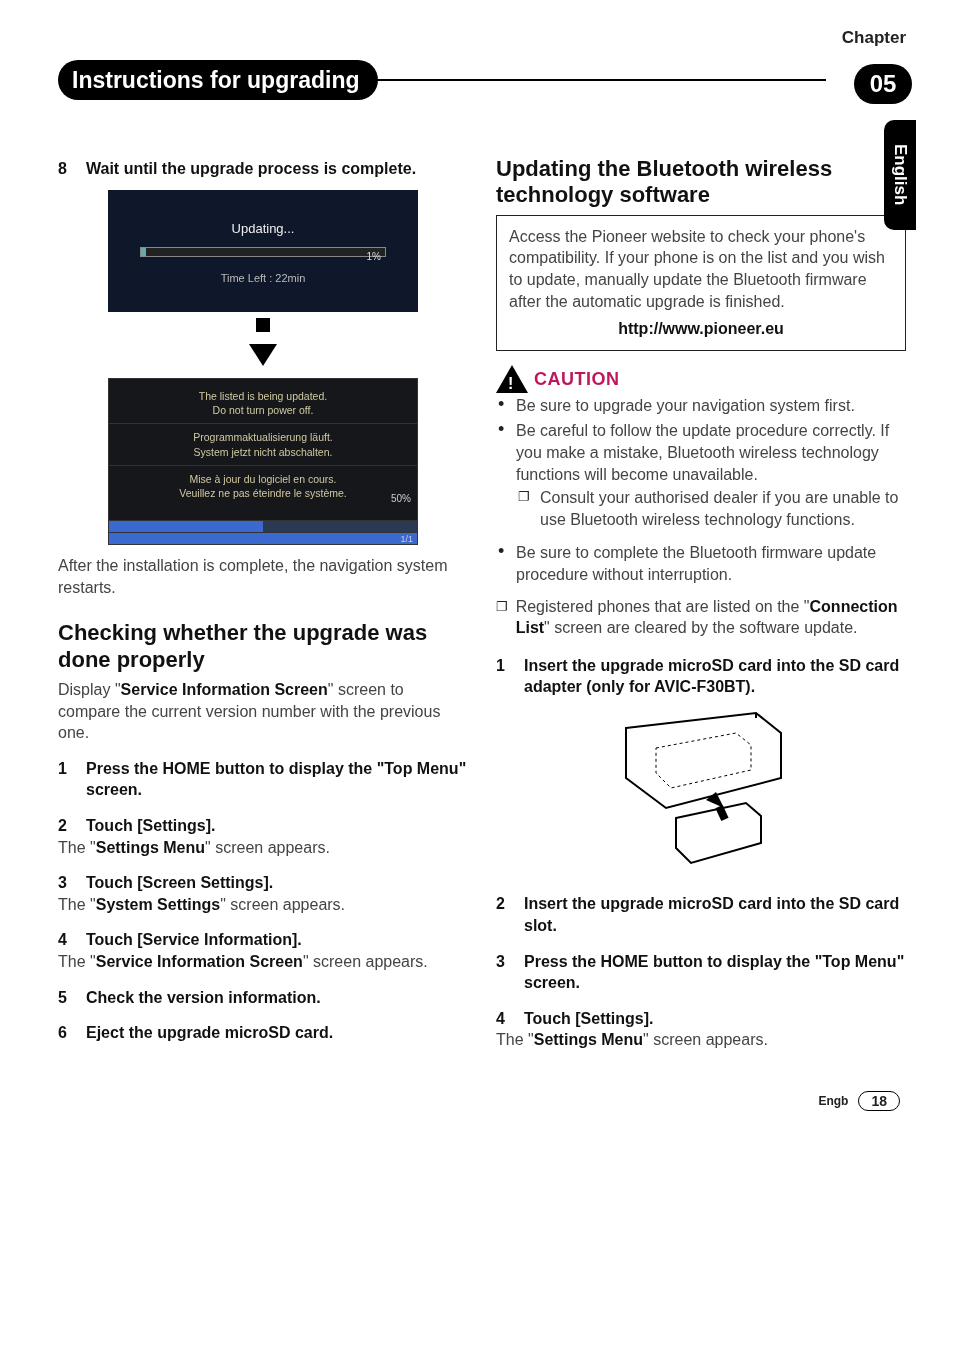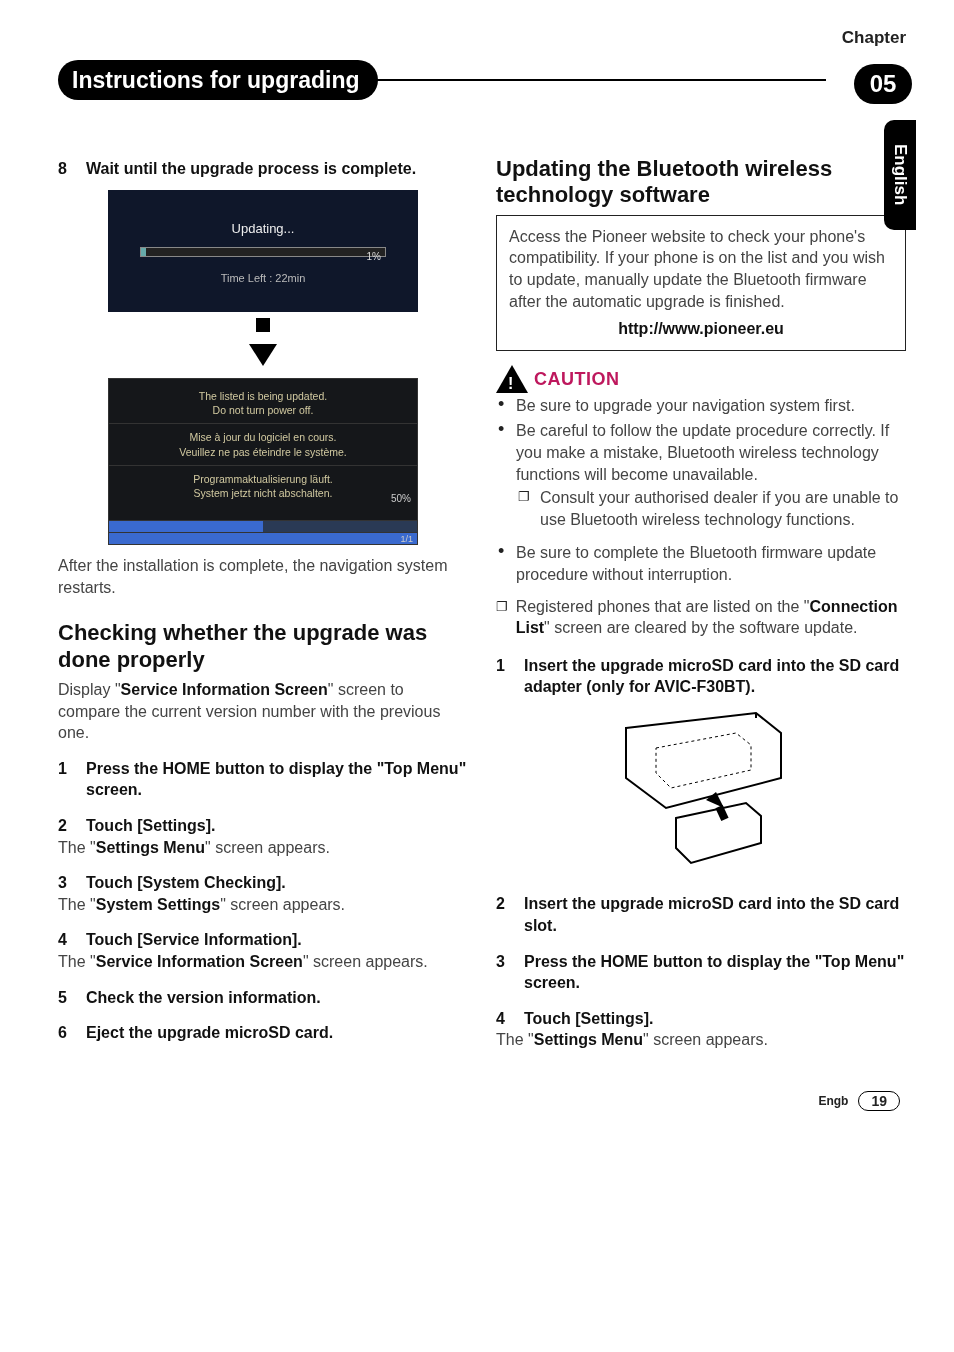--- a/index.html
+++ b/index.html
@@ -107,12 +107,12 @@
           <div>Do not turn power off.</div>
         </div>
         <div class="row">
+          <div>Programmaktualisierung läuft.</div>
+          <div>System jetzt nicht abschalten.</div>
+        </div>
+        <div class="row">
           <div>Mise à jour du logiciel en cours.</div>
           <div>Veuillez ne pas éteindre le système.</div>
-        </div>
-        <div class="row">
-          <div>Programmaktualisierung läuft.</div>
-          <div>System jetzt nicht abschalten.</div>
         </div>
         <div style="position:relative;height:14px;">
           <div class="pct">50%</div>

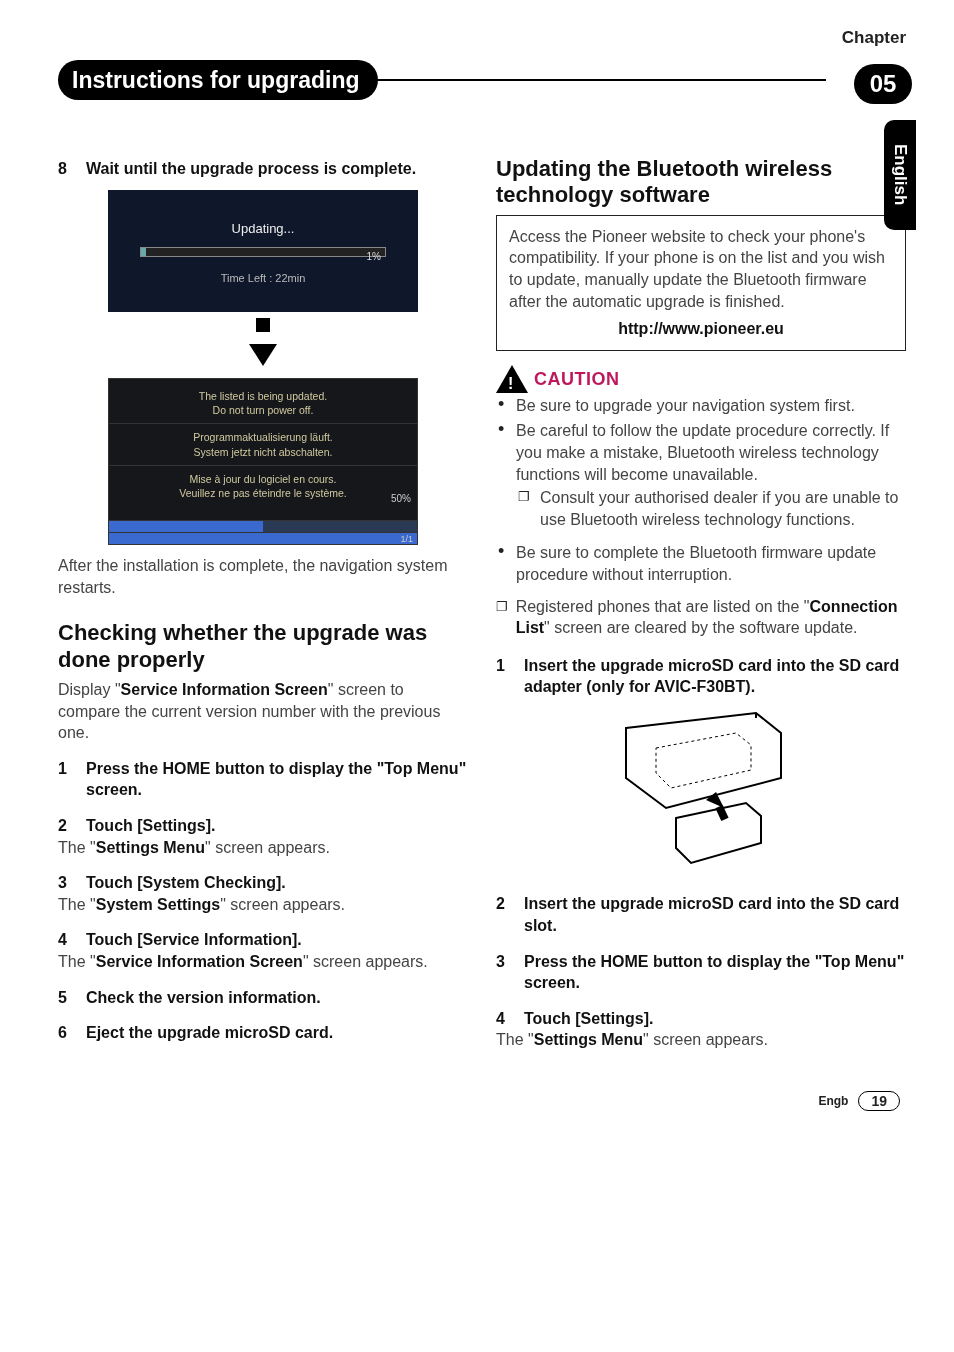--- a/index.html
+++ b/index.html
@@ -147,7 +147,7 @@
 
       <div class="step-row step-bold" style="margin-top:14px;">
         <span class="step-num">3</span>
-        <span>Touch [System Checking].</span>
+        <span>Touch [Screen Settings].</span>
       </div>
       <p class="body-text">
         <span>The "</span><span class="b">System Settings</span><span>" screen appears.</span>

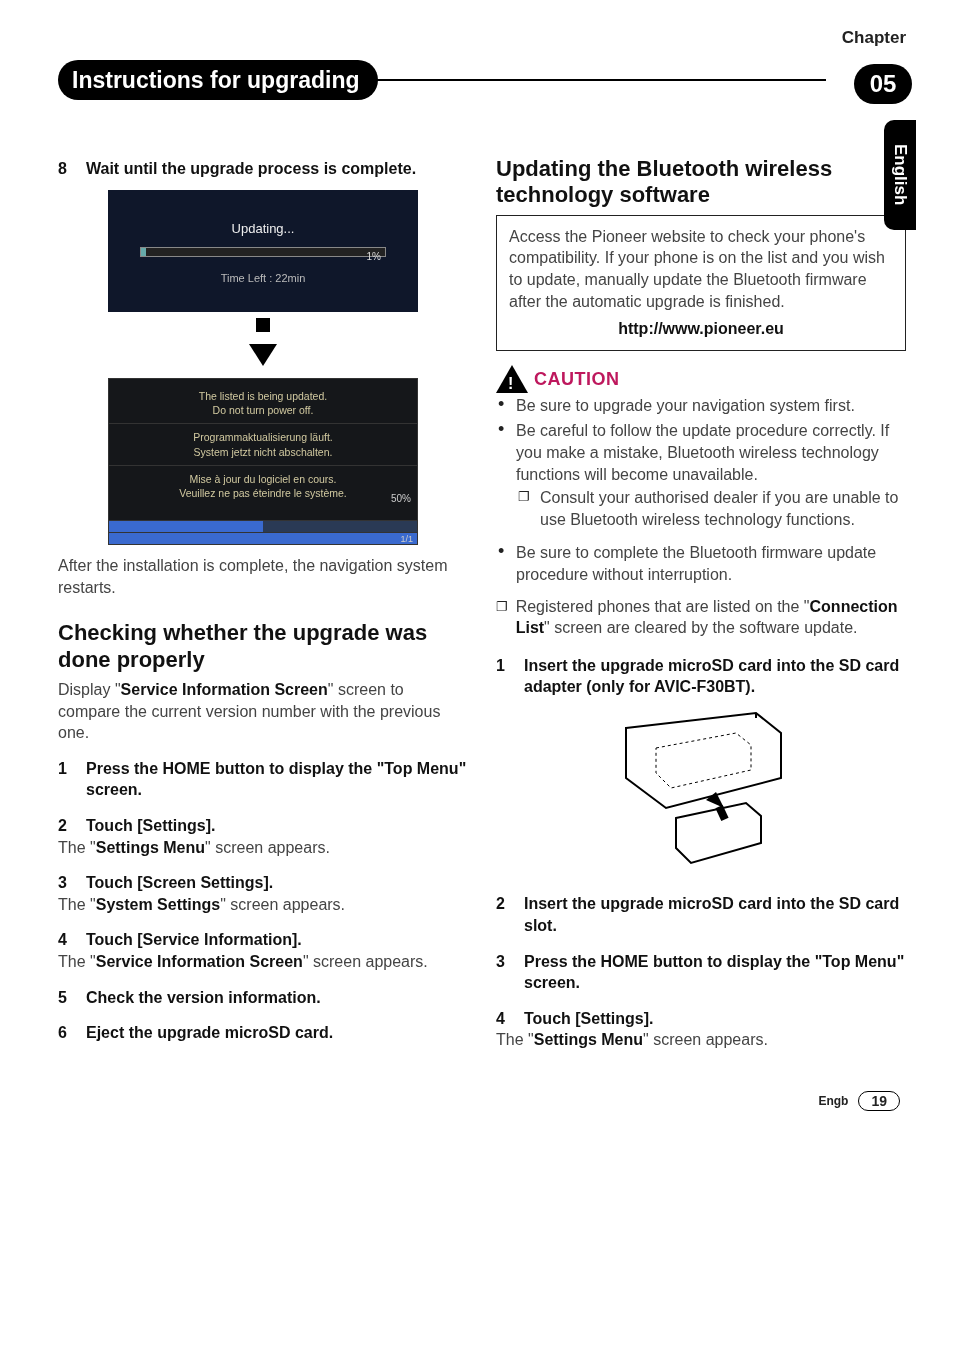--- a/index.html
+++ b/index.html
@@ -254,7 +254,7 @@
 
   <div class="footer">
     <span style="font-weight:800;">Engb</span>
-    <span class="pg">19</span>
+    <span class="pg">18</span>
   </div>
 </div>
 

